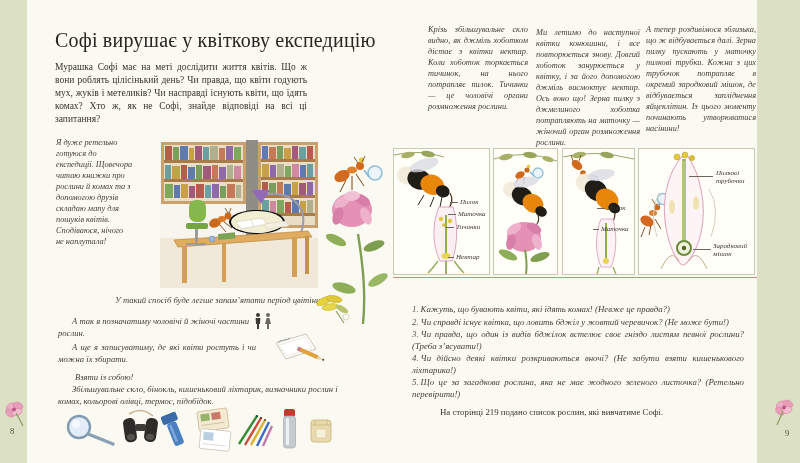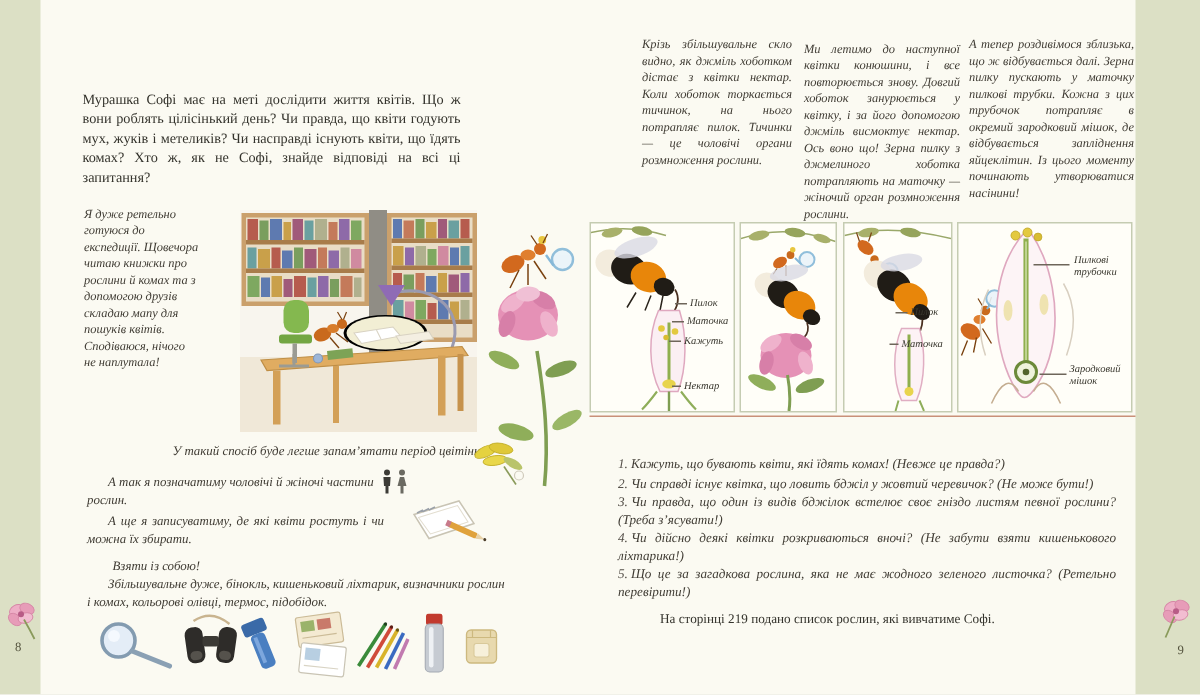--- a/index.html
+++ b/index.html
@@ -76,6 +76,7 @@
   <div class="page-num" style="left:10px;top:426px;">8</div>
   <div class="page-num" style="left:785px;top:428px;">9</div>
 
+  <h1 class="title">Софі вирушає у квіткову експедицію</h1>
   <div class="abs body-text" style="left:55px;top:61px;width:252px;">Мурашка Софі має на меті дослідити життя квітів. Що ж вони роблять цілісінький день? Чи правда, що квіти годують мух, жуків і метеликів? Чи насправді існують квіти, що їдять комах? Хто ж, як не Софі, знайде відповіді на всі ці запитання?</div>
 
   <div class="abs hand note" style="left:56px;top:137px;width:77px;">Я дуже ретельно готуюся до експедиції. Щовечора читаю книжки про рослини й комах та з допомогою друзів складаю мапу для пошуків квітів. Сподіваюся, нічого не наплутала!</div>

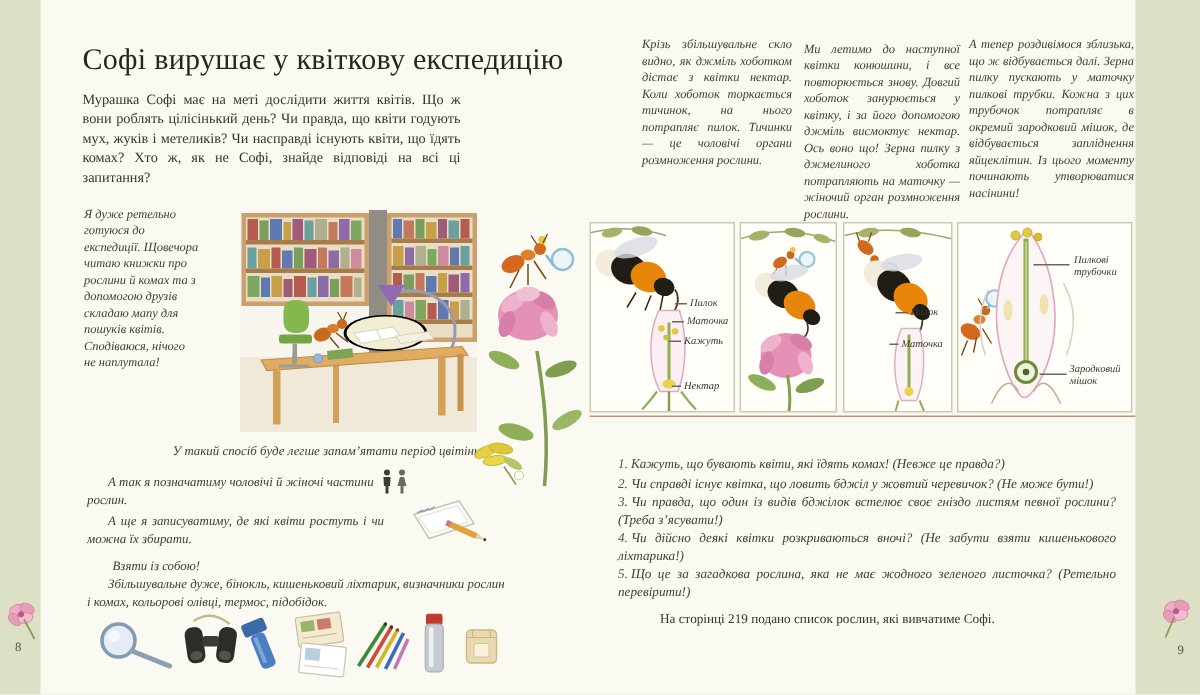--- a/index.html
+++ b/index.html
@@ -257,7 +257,7 @@
     <div class="leader" style="left:54px;top:65px;width:8px;"></div>
     <div class="plabel" style="left:64px;top:61px;">Маточка</div>
     <div class="leader" style="left:52px;top:78px;width:8px;"></div>
-    <div class="plabel" style="left:62px;top:74px;">Кажуть</div>
+    <div class="plabel" style="left:62px;top:74px;">Тичинки</div>
     <div class="leader" style="left:54px;top:108px;width:6px;"></div>
     <div class="plabel" style="left:62px;top:104px;">Нектар</div>
   </div>

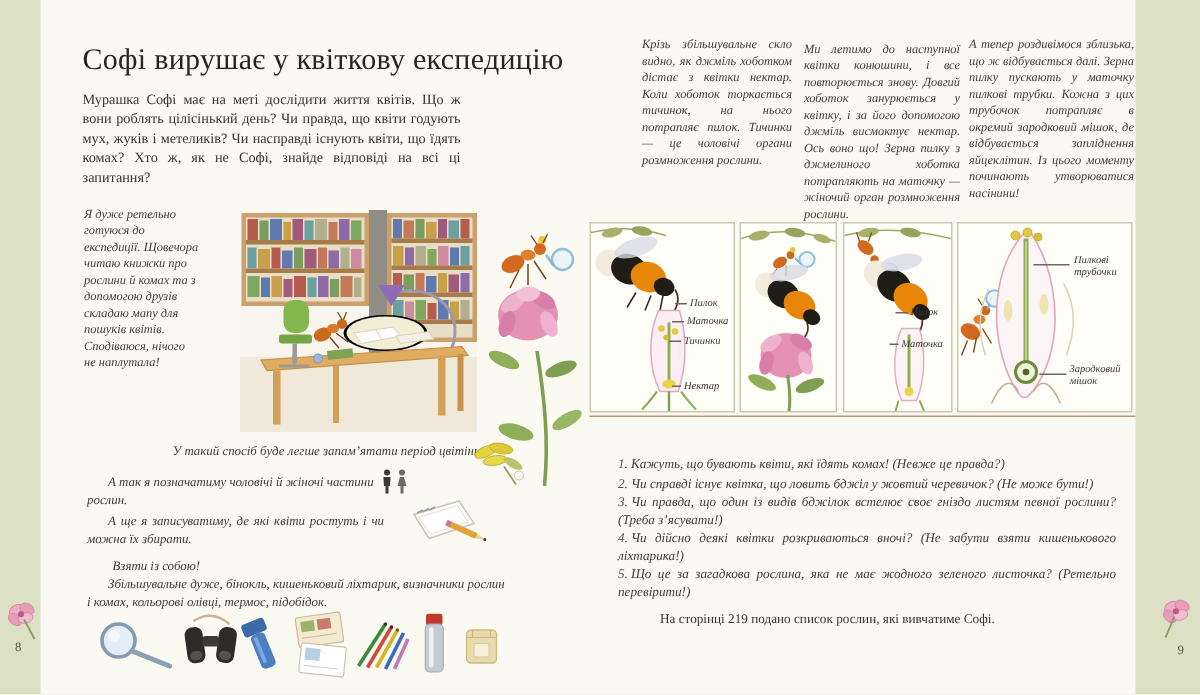--- a/index.html
+++ b/index.html
@@ -371,7 +371,7 @@
   <div class="bl-para hand indent" style="left:58px;top:342px;width:198px;text-align:justify;">А ще я записуватиму, де які квіти ростуть і чи можна їх збирати.</div>
   <div class="bl-para hand indent" style="left:58px;top:316px;width:198px;">А так я позначатиму чоловічі й жіночі частини рослин.</div>
   <div class="bl-para hand" style="left:75px;top:372px;">Взяти із собою!</div>
-  <div class="bl-para hand indent" style="left:58px;top:384px;width:280px;">Збільшувальне дуже, бінокль, кишеньковий ліхтарик, визначники рослин і комах, кольорові олівці, термос, підобідок.</div>
+  <div class="bl-para hand indent" style="left:58px;top:384px;width:280px;">Збільшувальне скло, бінокль, кишеньковий ліхтарик, визначники рослин і комах, кольорові олівці, термос, підобідок.</div>
 
   <div class="illus" style="left:252px;top:312px;">
     <svg width="22" height="18" viewBox="0 0 22 18">

